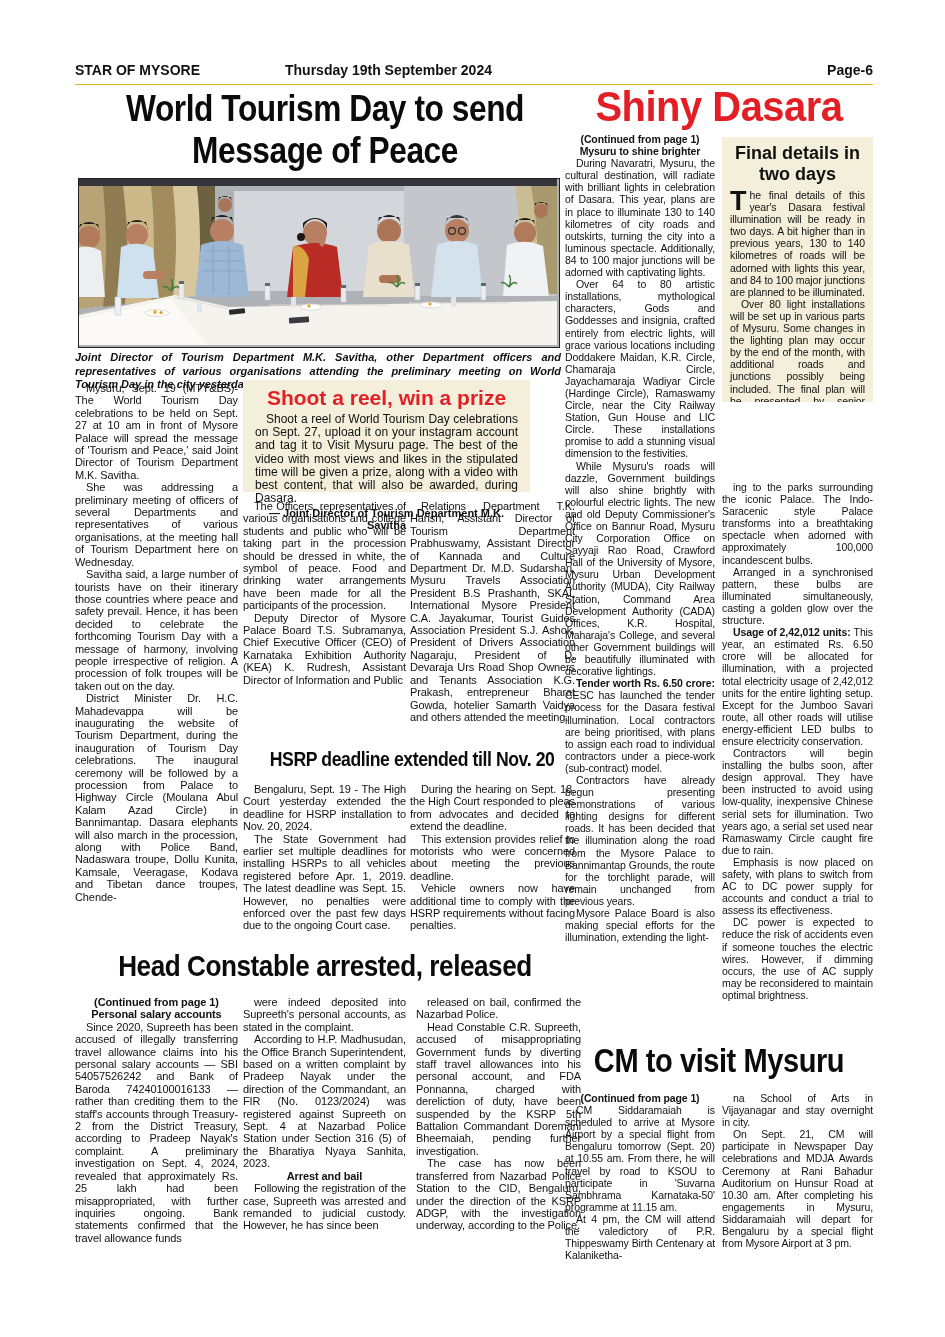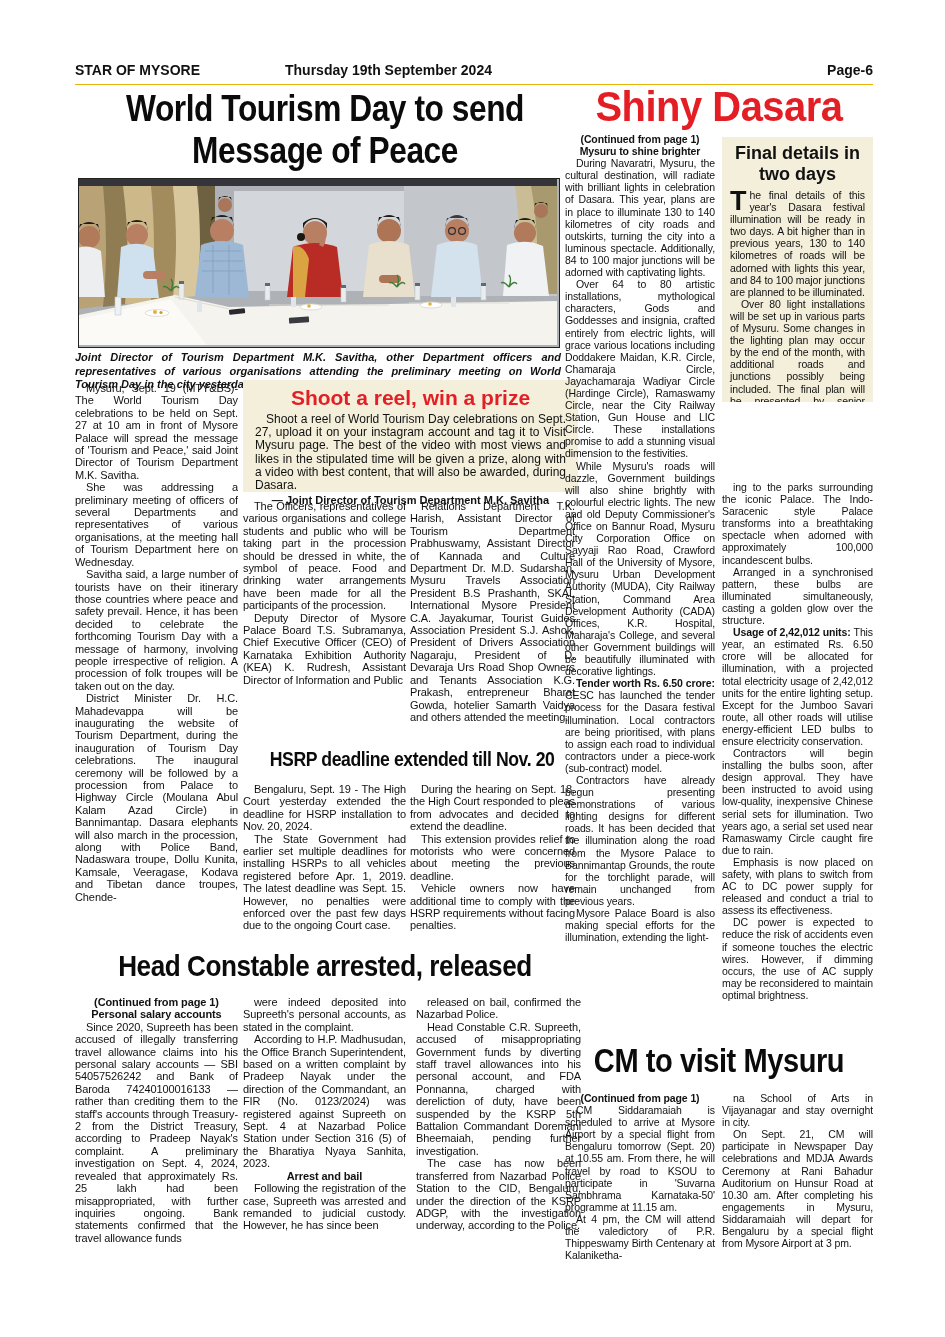--- a/index.html
+++ b/index.html
@@ -46,7 +46,7 @@
   .cm-col1{left:565px;top:1092px;width:150px;height:172px;}
   .cm-col2{left:722px;top:1092px;width:151px;height:172px;}
   
-  .reel-box{position:absolute;left:243px;top:380px;width:335px;height:112px;
+  .reel-box{position:absolute;left:243px;top:380px;width:287px;height:112px;
             background:var(--cream);padding:5px 12px 4px;box-sizing:border-box;}
   .reel-title{font-size:21px;font-weight:bold;color:var(--red);text-align:center;margin:1px 0 3px;}
   .reel-body{font-size:12px;line-height:13.2px;text-align:justify;text-indent:11px;margin:0;}

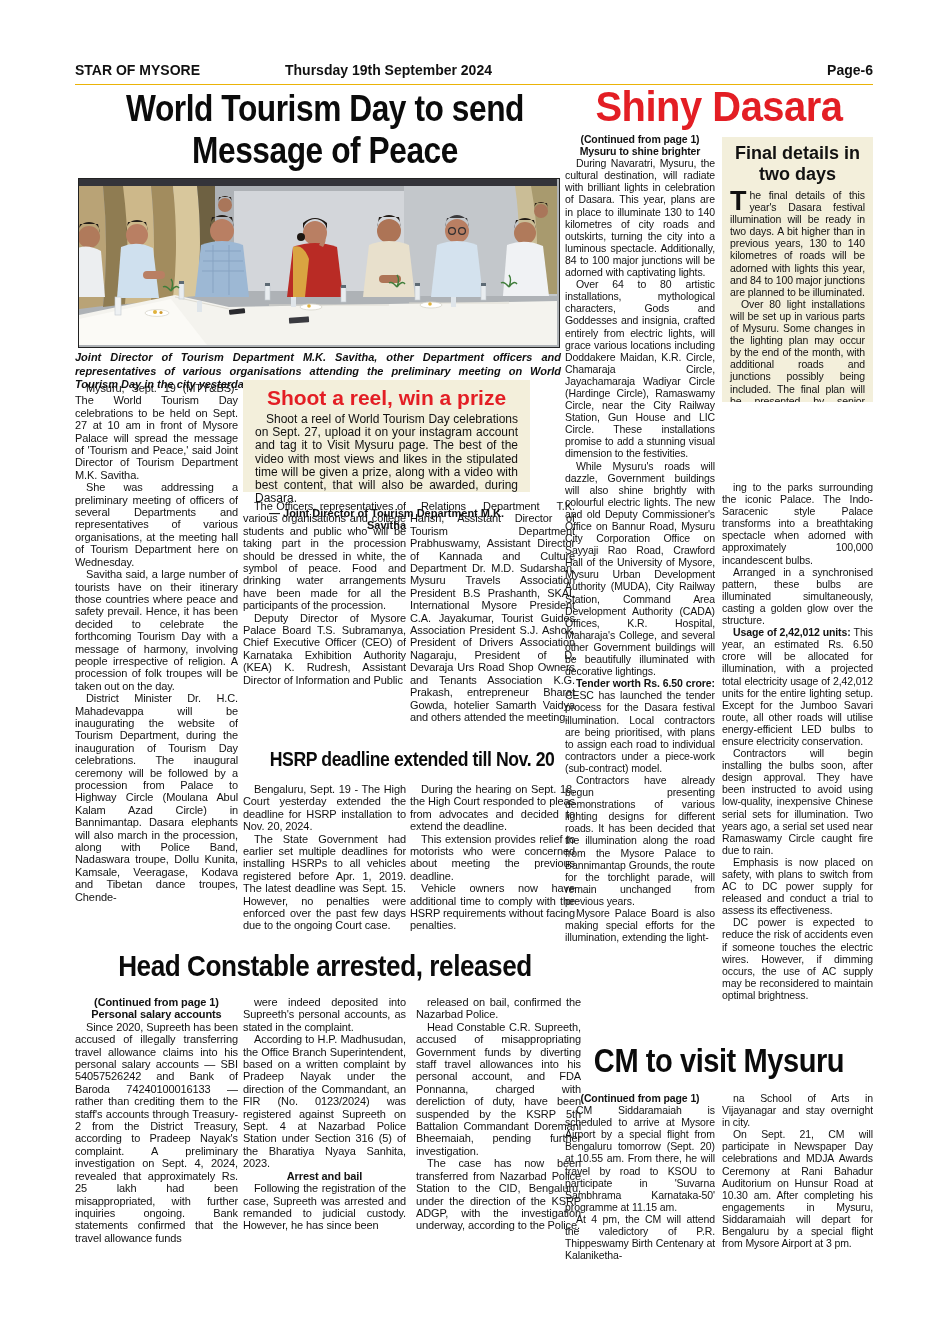--- a/index.html
+++ b/index.html
@@ -256,7 +256,7 @@
       <p>Arranged in a synchronised pattern, these bulbs are illuminated simultaneously, casting a golden glow over the structure.</p>
       <p><b class="lead">Usage of 2,42,012 units: </b>This year, an estimated Rs. 6.50 crore will be allocated for illumination, with a projected total electricity usage of 2,42,012 units for the entire lighting setup. Except for the Jumboo Savari route, all other roads will utilise energy-efficient LED bulbs to ensure electricity conservation.</p>
       <p>Contractors will begin installing the bulbs soon, after design approval. They have been instructed to avoid using low-quality, inexpensive Chinese serial sets for illumination. Two years ago, a serial set used near Ramaswamy Circle caught fire due to rain.</p>
-      <p>Emphasis is now placed on safety, with plans to switch from AC to DC power supply for released and conduct a trial to assess its effectiveness.</p>
+      <p>Emphasis is now placed on safety, with plans to switch from AC to DC power supply for accounts and conduct a trial to assess its effectiveness.</p>
       <p>DC power is expected to reduce the risk of accidents even if someone touches the electric wires. However, if dimming occurs, the use of AC supply may be reconsidered to maintain optimal brightness.</p>
     </div>
 

